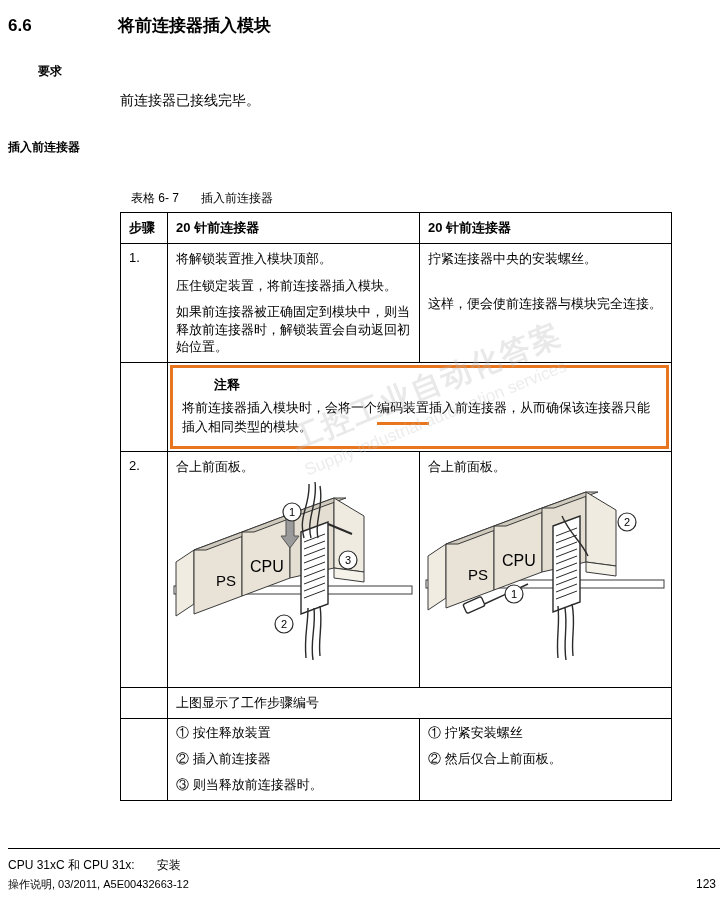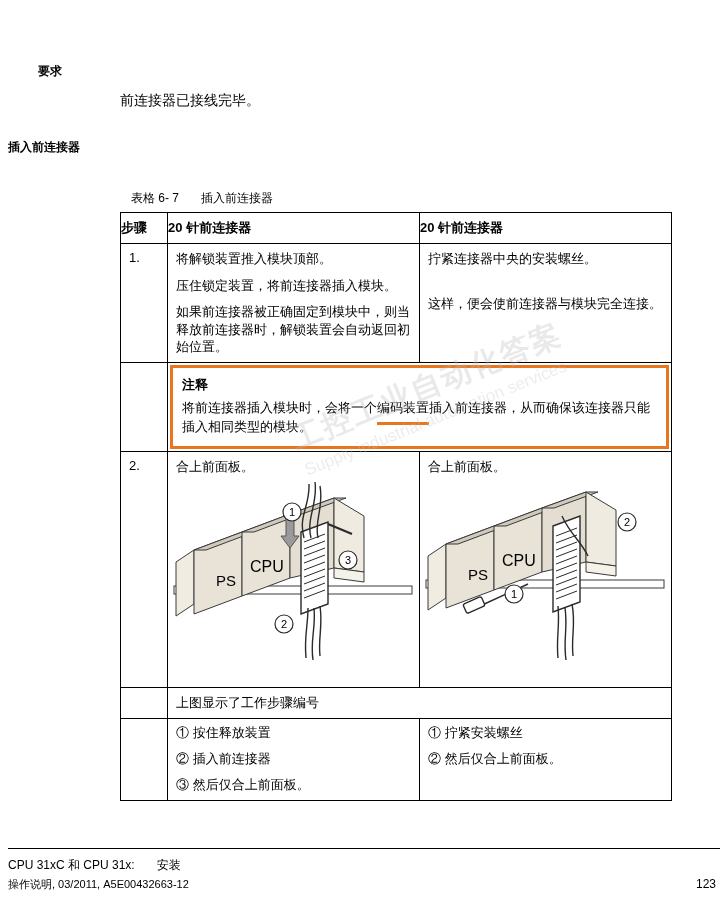--- a/index.html
+++ b/index.html
@@ -219,6 +219,10 @@
 
 <div class="page">
 
+  <div class="sec-head">
+    <span class="sec-num">6.6</span>
+    <span class="sec-title">将前连接器插入模块</span>
+  </div>
 
   <div class="lbl-req">要求</div>
   <div class="txt-req">前连接器已接线完毕。</div>

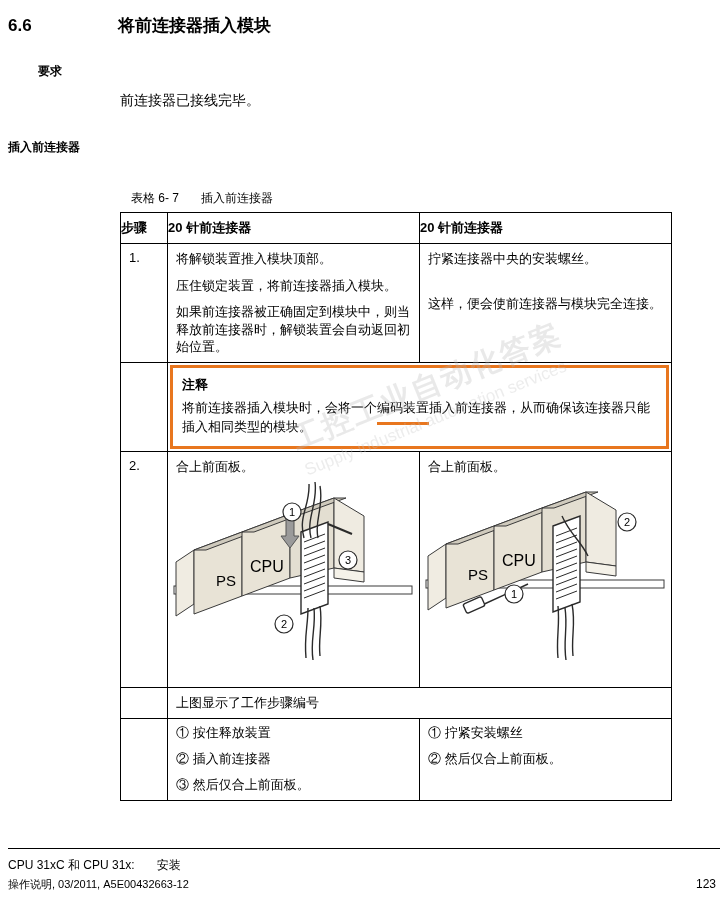--- a/index.html
+++ b/index.html
@@ -97,7 +97,7 @@
   .tbl th {
     font-weight: bold;
     text-align: left;
-    padding: 6px 0;
+    padding: 6px 8px;
   }
   .cellline { margin: 0 0 9px 0; line-height: 1.35; }
   .cellline:last-child { margin-bottom: 0; }

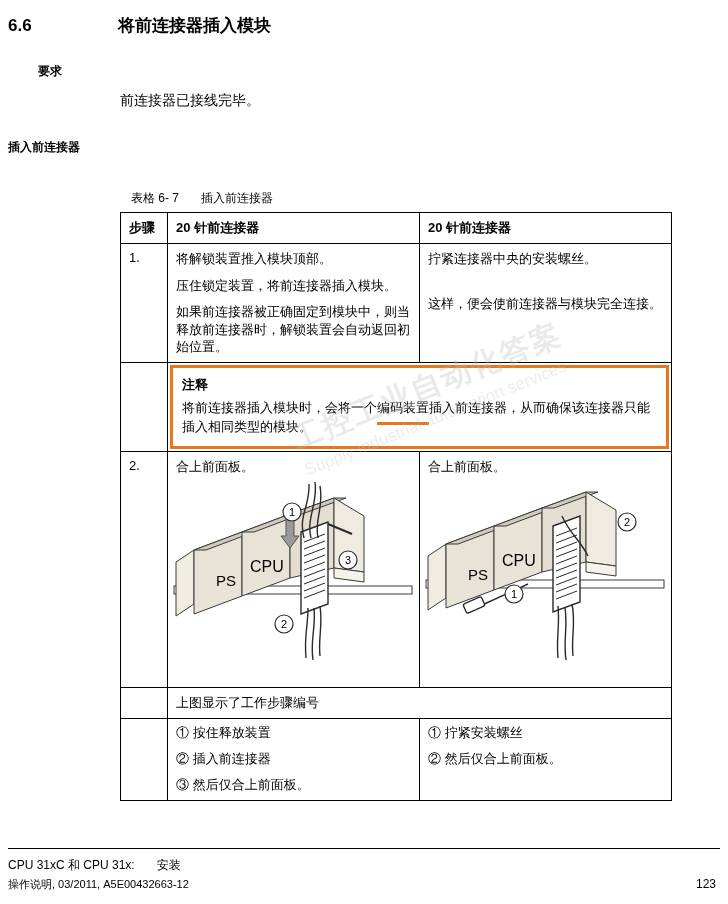--- a/index.html
+++ b/index.html
@@ -123,6 +123,7 @@
     font-weight: bold;
     font-size: 13px;
     margin-bottom: 5px;
+    margin-left: 32px;
   }
   .note-body {
     font-size: 13px;

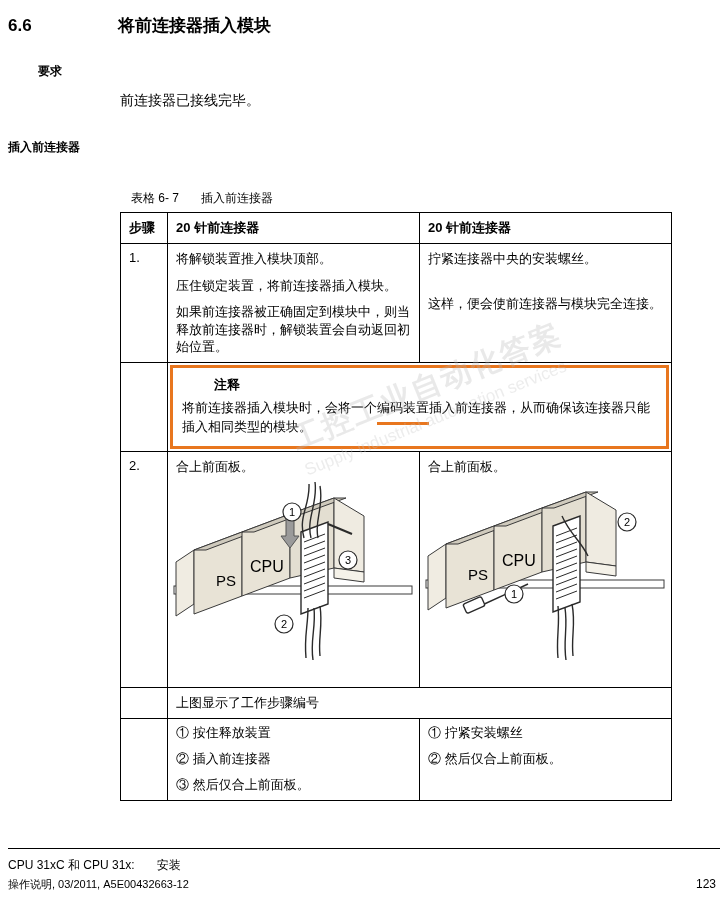--- a/index.html
+++ b/index.html
@@ -398,7 +398,7 @@
         <td>
           <p class="legend-line">① 按住释放装置</p>
           <p class="legend-line">② 插入前连接器</p>
-          <p class="legend-line">③ 然后仅合上前面板。</p>
+          <p class="legend-line">③ 则当释放前连接器时。</p>
         </td>
         <td>
           <p class="legend-line">① 拧紧安装螺丝</p>

